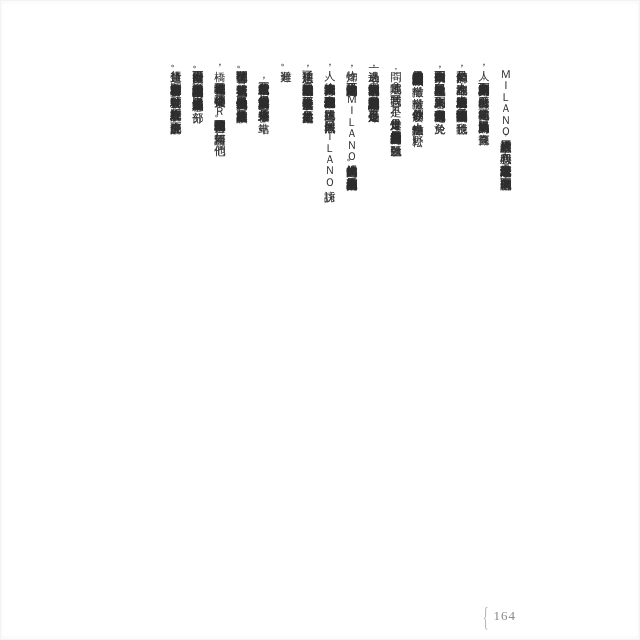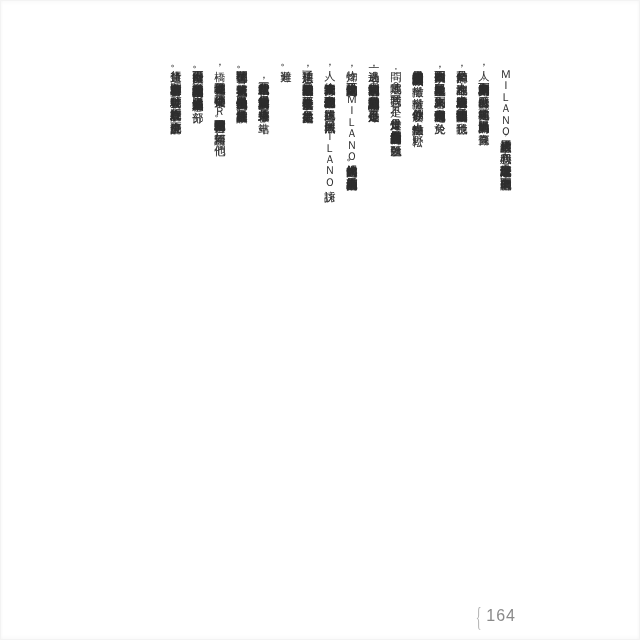--- a/index.html
+++ b/index.html
@@ -46,9 +46,9 @@
   }
   .page-number {
     color: #8a8a8a;
-    font-size: 16px;
+    font-size: 13px;
     letter-spacing: 1px;
-    font-family: Liberation Sans, sans-serif;
+    font-family: Liberation Serif, serif;
   }
 </style>
 </head>

